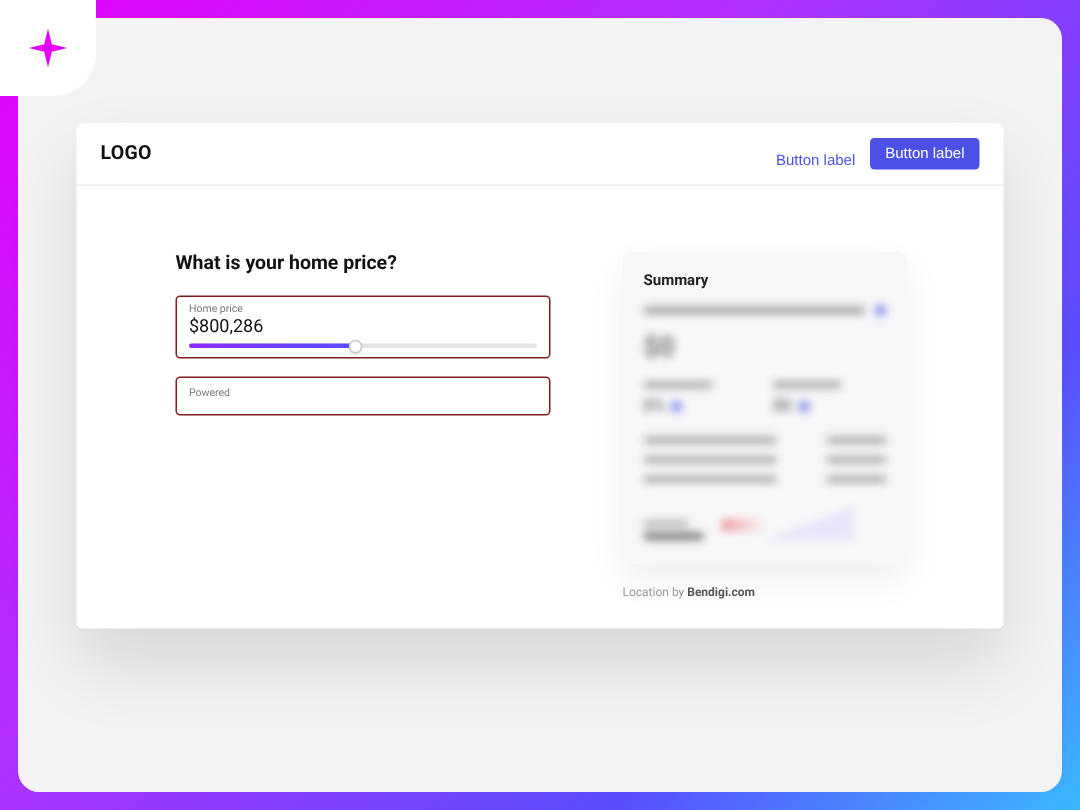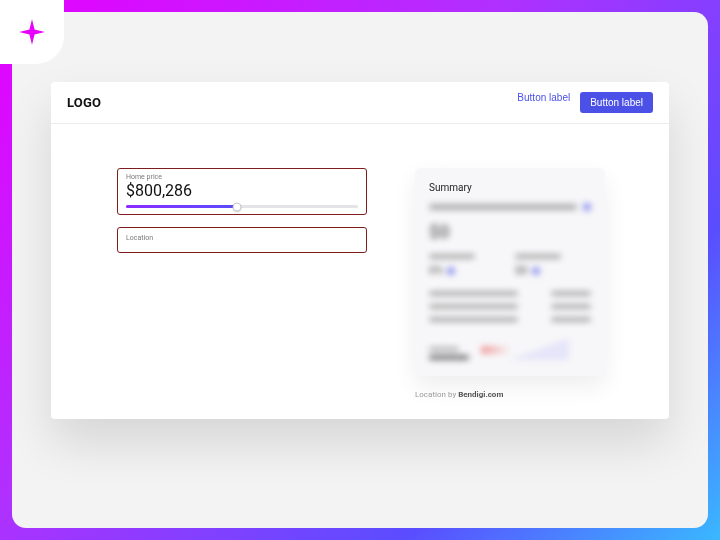--- a/index.html
+++ b/index.html
@@ -11,7 +11,7 @@
   .card { width: 618px; margin: 0 auto; background: #fff; border-radius: 4px; box-shadow: 0 24px 48px rgba(0,0,0,0.12); overflow: hidden; }
   .card-header { display: flex; align-items: center; justify-content: space-between; padding: 10px 16px; border-bottom: 1px solid #ececec; }
   .logo { font-weight: 700; font-size: 13px; letter-spacing: 0.2px; color: #111; }
-  .header-actions { display: flex; align-items: flex-start; gap: 10px; }
+  .header-actions { display: flex; align-items: flex-end; gap: 10px; }
   .link-btn { background: none; border: none; color: #4b51e6; font-size: 10px; cursor: pointer; }
   .primary-btn { background: #4b51e6; color: #fff; border: none; border-radius: 3px; font-size: 10px; padding: 5px 10px; cursor: pointer; }
   .card-body { display: flex; padding: 44px 36px 20px 66px; gap: 48px; }

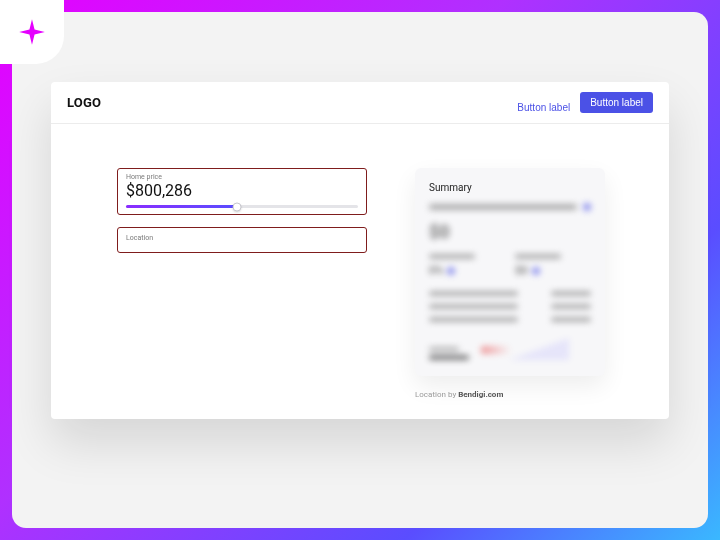--- a/index.html
+++ b/index.html
@@ -77,6 +77,7 @@
     <div class="card-body">
 
       <div class="left">
+        <h2 class="heading">What is your home price?</h2>
 
         <div class="field">
           <span class="field-label">Home price</span>

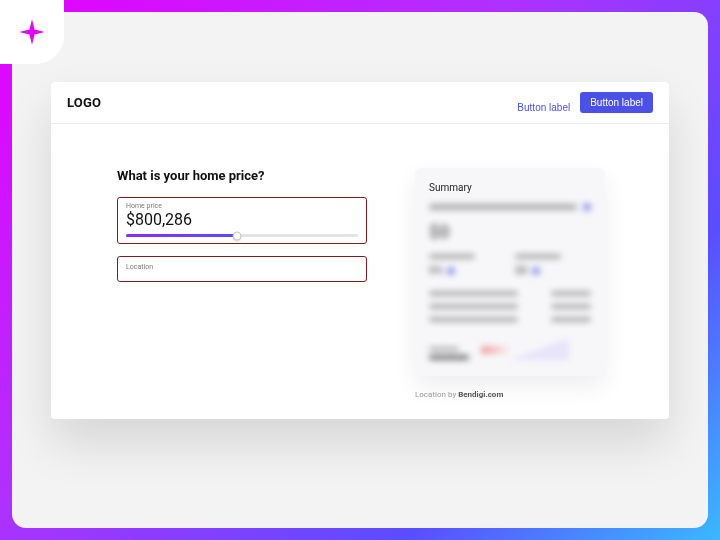--- a/index.html
+++ b/index.html
@@ -30,7 +30,7 @@
   .next-btn { background: #4b51e6; color: #fff; border: none; border-radius: 3px; font-size: 10px; font-weight: 600; padding: 7px 14px; cursor: pointer; }
   .right { width: 190px; }
   .summary { background: #f7f7f9; border-radius: 6px; padding: 14px 14px 16px 14px; box-shadow: 0 10px 24px rgba(0,0,0,0.07); }
-  .summary-title { font-size: 10px; font-weight: 400; color: #222; margin-bottom: 10px; }
+  .summary-title { font-size: 10px; font-weight: 700; color: #222; margin-bottom: 10px; }
   .blur-area { filter: blur(3px); opacity: 0.6; pointer-events: none; }
   .blur-row { display: flex; align-items: center; gap: 6px; margin-bottom: 10px; }
   .blur-label { height: 6px; background: #7b7b7b; border-radius: 3px; flex: 1; }

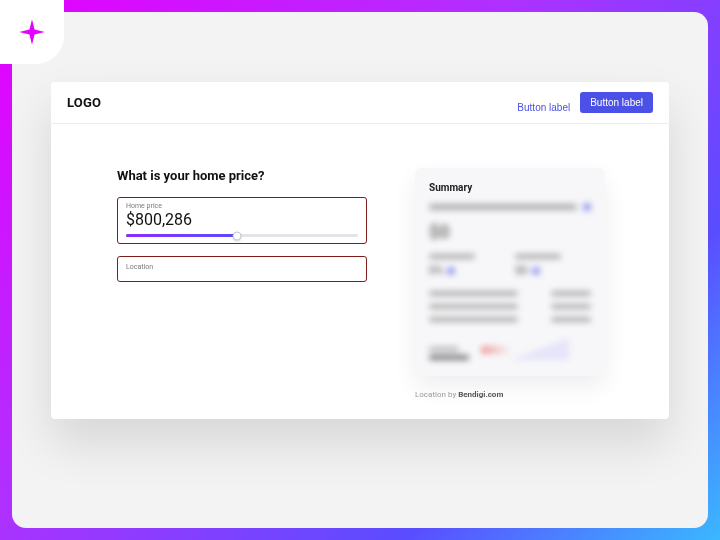--- a/index.html
+++ b/index.html
@@ -19,7 +19,7 @@
   .heading { font-size: 13px; font-weight: 700; color: #111; margin-bottom: 14px; }
   .field { border: 1px solid #7f1d1d; border-radius: 3px; margin-bottom: 12px; }
   .field-label { font-size: 7px; color: #7a7a7a; padding: 4px 8px 0 8px; display: block; }
-  .field-value { font-size: 16px; color: #111; padding: 0 8px 5px 8px; display: block; }
+  .field-value { font-size: 12px; color: #111; padding: 0 8px 5px 8px; display: block; }
   .slider-wrap { padding: 0 8px 6px 8px; }
   .slider-track { position: relative; height: 3px; background: #e4e4e8; border-radius: 2px; }
   .slider-fill { position: absolute; left: 0; top: 0; height: 100%; width: 48%; background: linear-gradient(90deg, #8a2cff, #5a4dff); border-radius: 2px; }

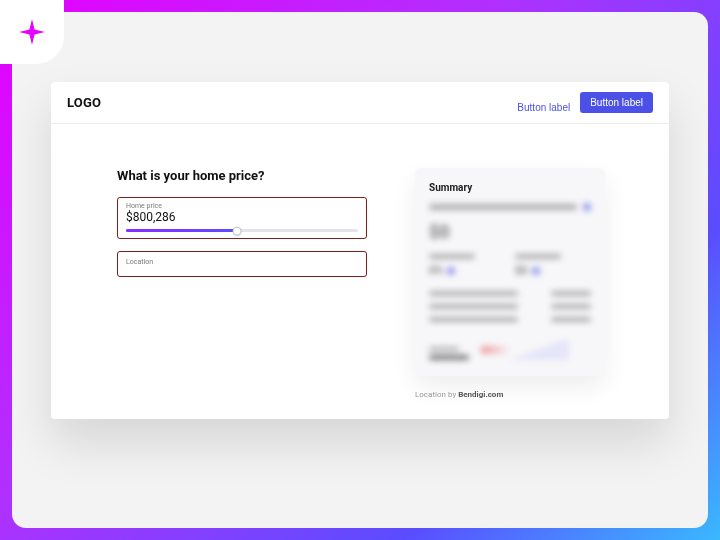--- a/index.html
+++ b/index.html
@@ -91,7 +91,7 @@
         </div>
 
         <div class="field location-field">
-          <span class="field-label">Location</span>
+          <span class="field-label">Powered</span>
         </div>
 
       </div>

